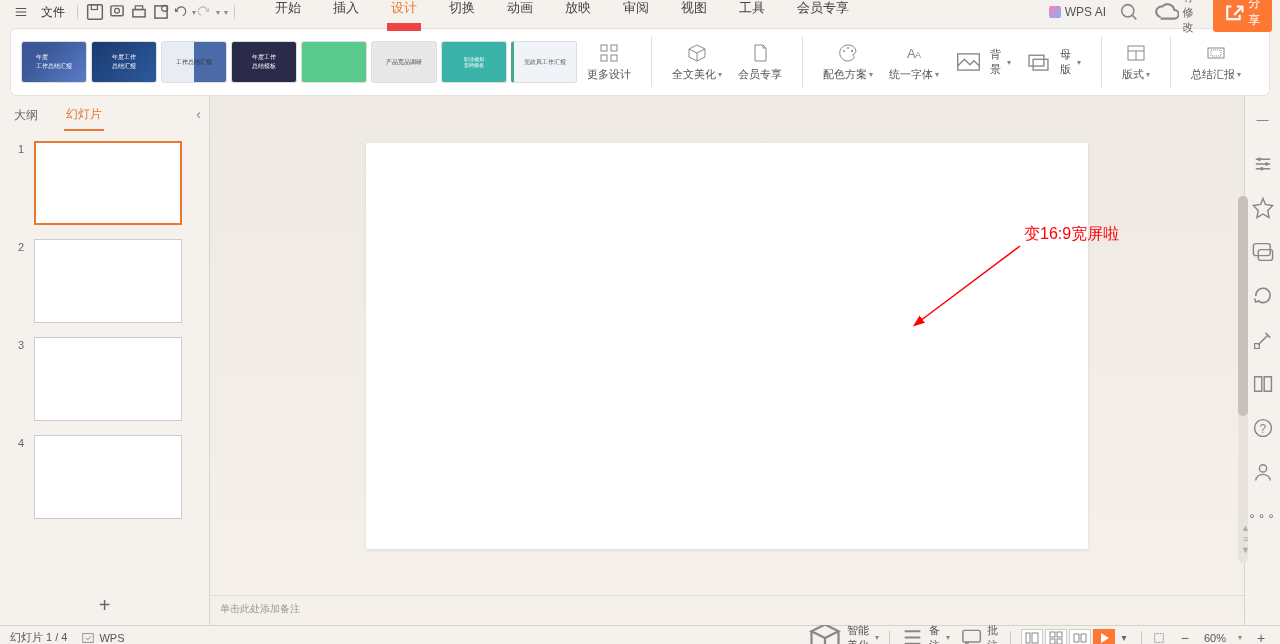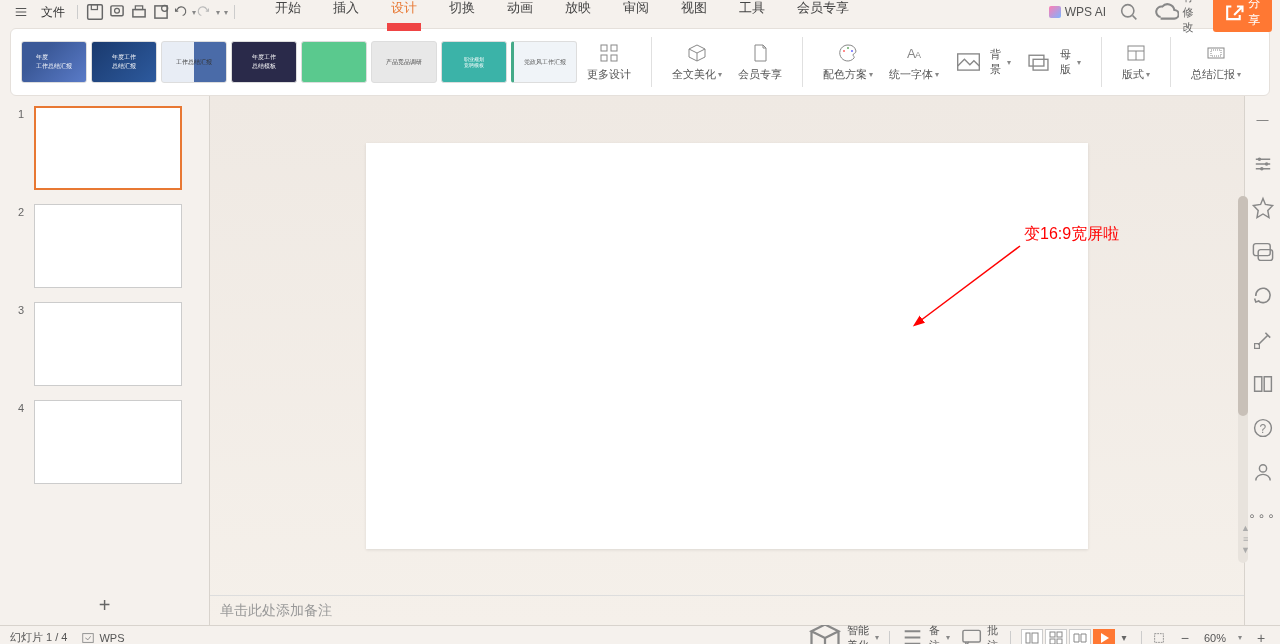--- a/index.html
+++ b/index.html
@@ -298,6 +298,11 @@
 <div class="main">
 
   <div class="left-panel">
+    <div class="panel-tabs">
+      <div class="panel-tab">大纲</div>
+      <div class="panel-tab active">幻灯片</div>
+      <div class="collapse-arrow">‹</div>
+    </div>
     <div class="slide-list" id="slide-list">
         <div class="slide-row">
           <div class="slide-num">1</div>

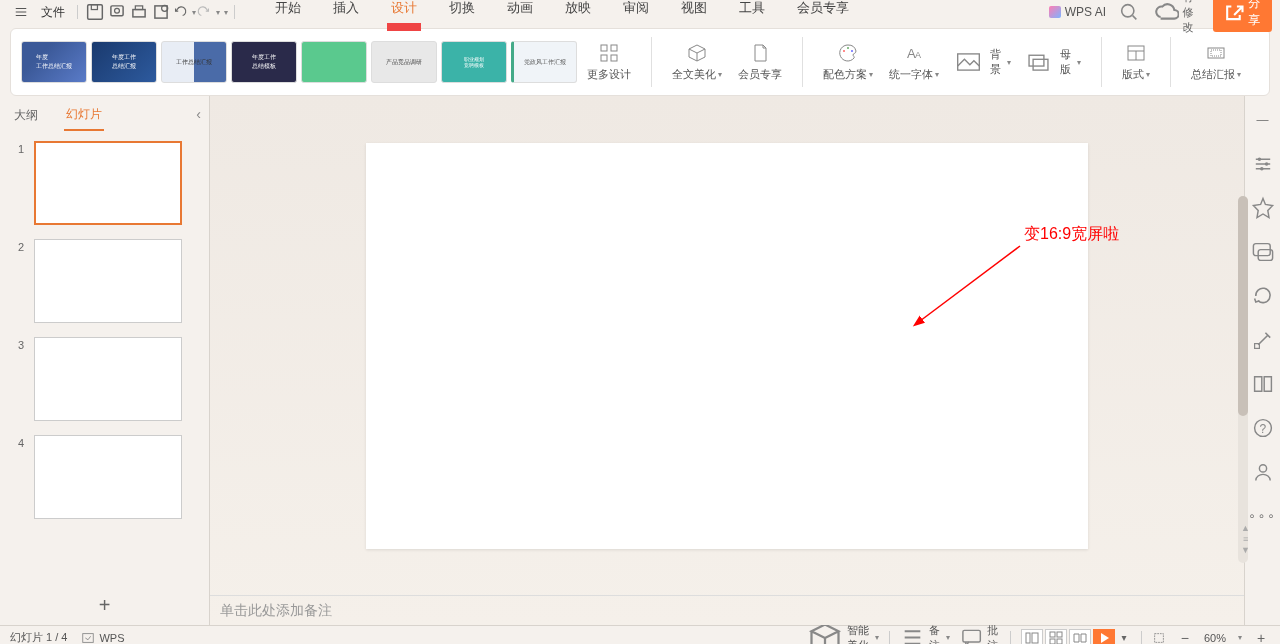--- a/index.html
+++ b/index.html
@@ -60,7 +60,7 @@
 .slide-canvas { width: 722px; height: 406px; background: white; box-shadow: 0 1px 3px rgba(0,0,0,0.1); position: relative; }
 .annotation-text { position: absolute; top: 128px; left: 1024px; color: #ff0000; font-size: 16px; font-weight: normal; }
 .annotation-arrow { position: absolute; top: 145px; left: 910px; pointer-events: none; }
-.notes-area { height: 30px; padding: 6px 10px; color: #999; font-size: 14px; border-top: 1px solid #ddd; cursor: text; }
+.notes-area { height: 30px; padding: 6px 10px; color: #999; font-size: 10px; border-top: 1px solid #ddd; cursor: text; }
 .vscroll { position: absolute; right: 28px; top: 100px; bottom: 62px; width: 14px; }
 .vscroll-track { width: 10px; height: 100%; background: #e8e3dd; border-radius: 5px; position: relative; }
 .vscroll-thumb { position: absolute; top: 0; width: 10px; height: 60%; background: #c8c0b8; border-radius: 5px; }

